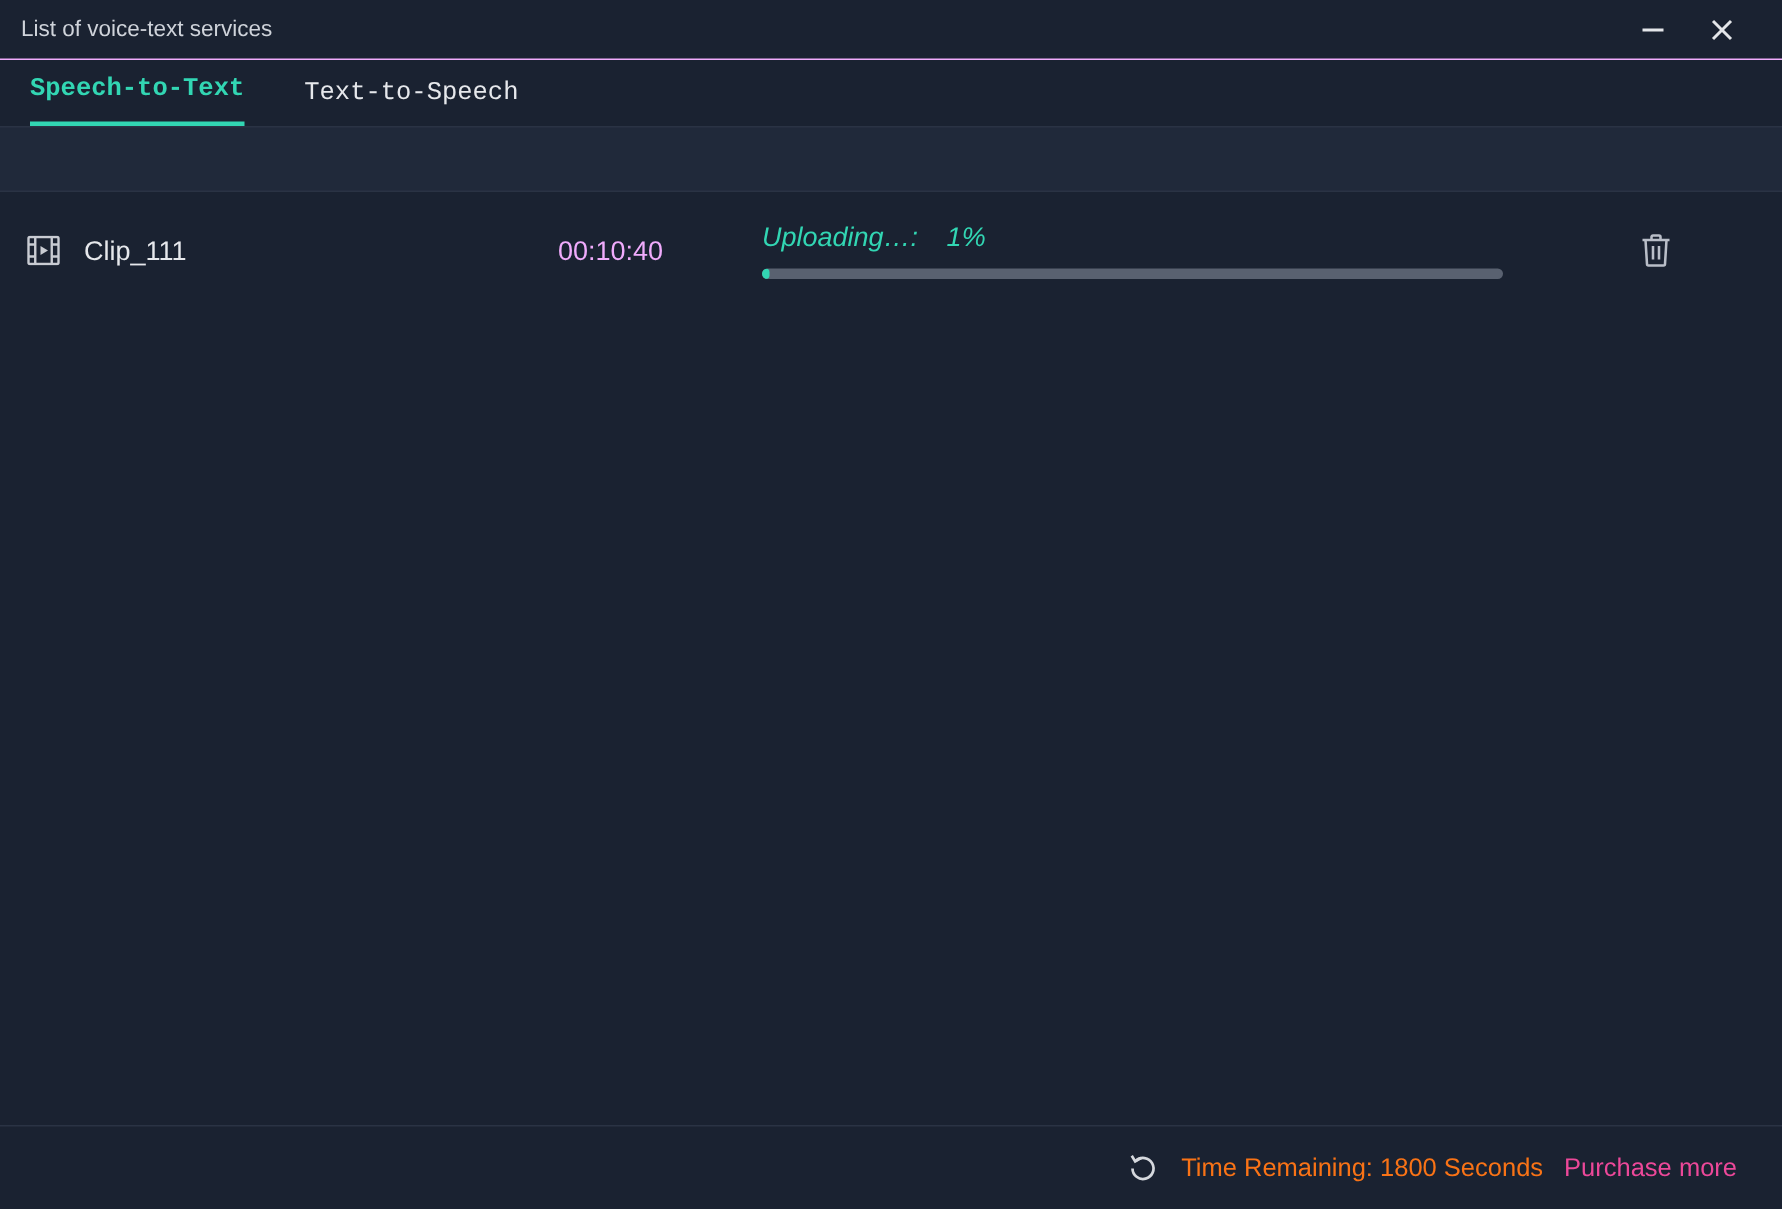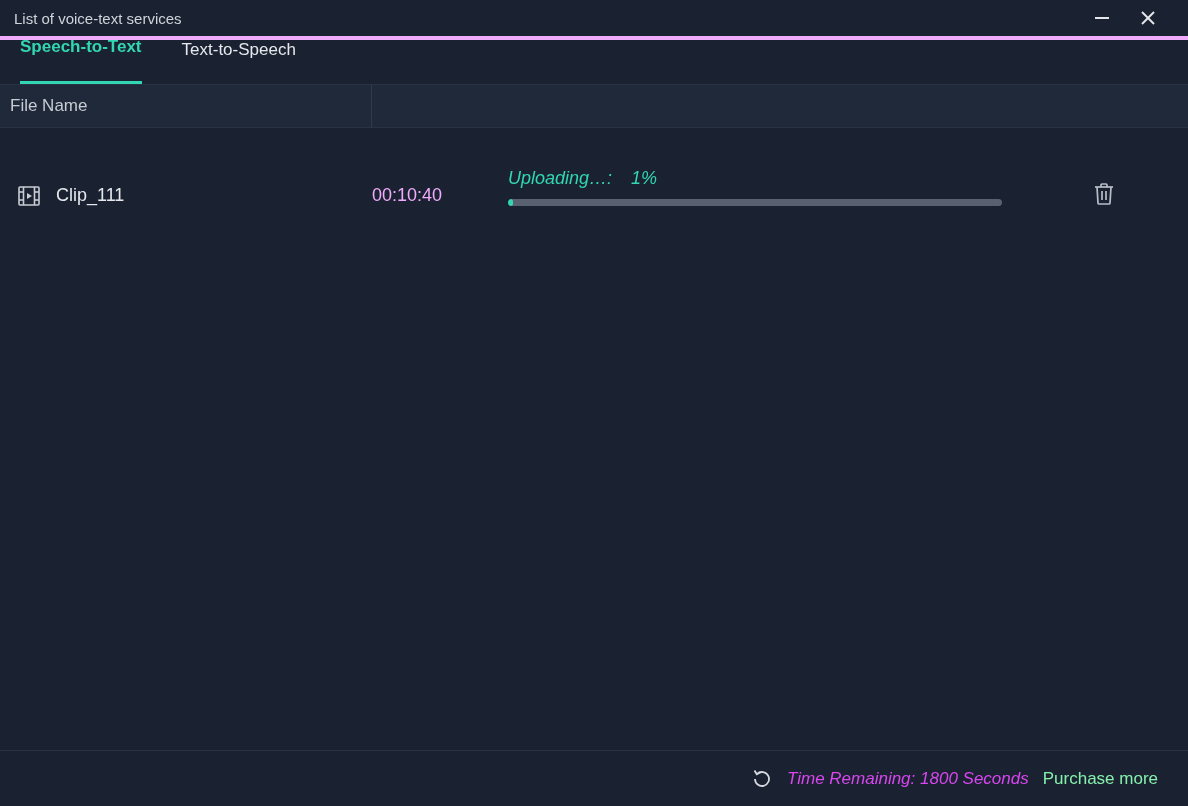--- a/index.html
+++ b/index.html
@@ -22,7 +22,7 @@
       display: flex;
       align-items: center;
       padding: 0 10px 0 14px;
-      border-bottom: 4px solid #f0abfc;
+      border-bottom: 1px solid #f0abfc;
     }
     .titlebar-title {
       font-size: 15px;

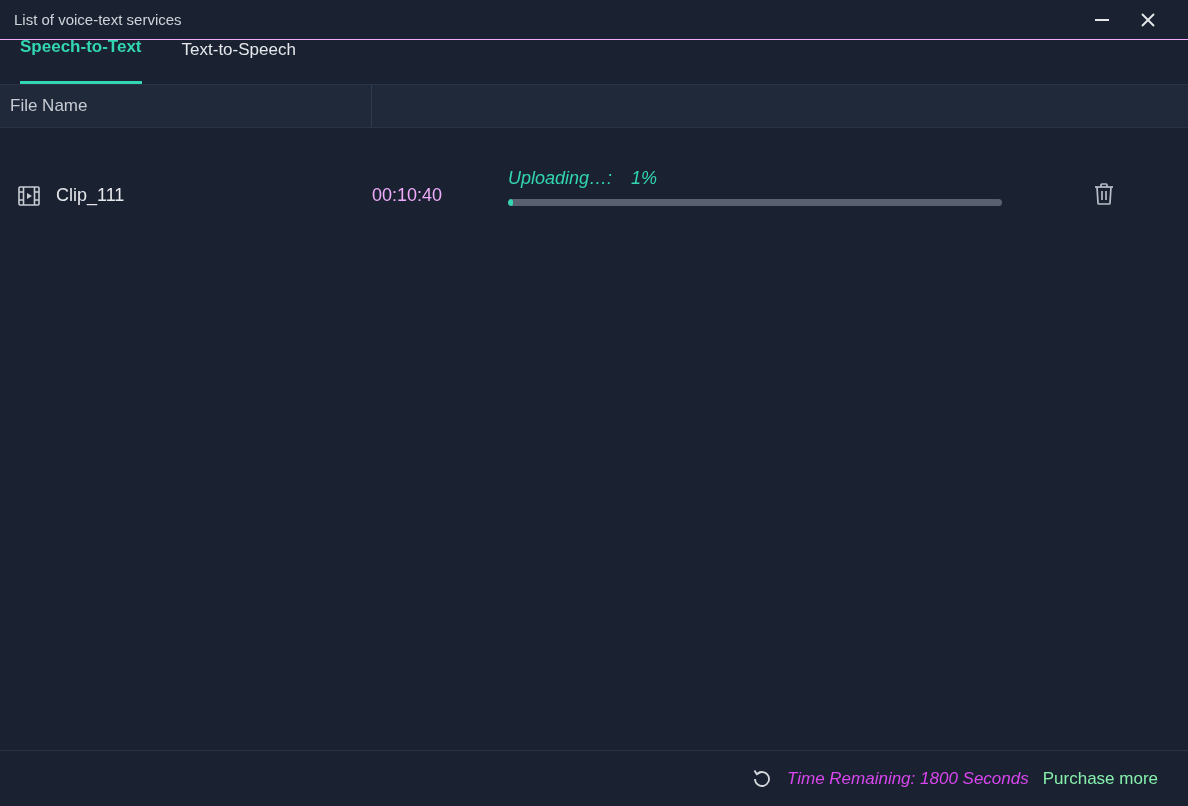--- a/index.html
+++ b/index.html
@@ -50,11 +50,12 @@
       align-items: flex-end;
     }
     .tab {
-      padding: 10px 0 24px;
+      padding: 10px 0 12px;
       margin-right: 40px;
       font-size: 17px;
       cursor: pointer;
       color: #e6e8ec;
+      font-family: Liberation Mono, monospace;
     }
     .tab.active {
       color: #32d6b3;

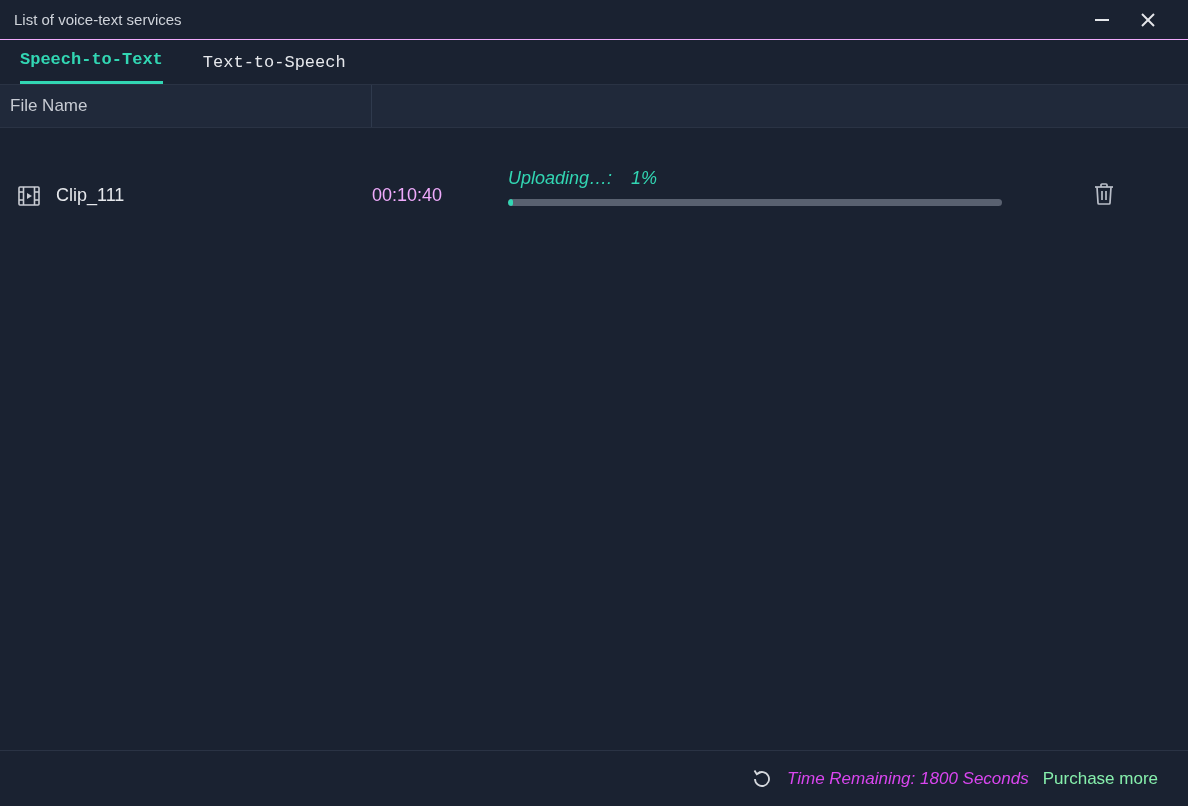--- a/index.html
+++ b/index.html
@@ -191,7 +191,6 @@
 </div>
 
 <div class="table-header">
-  <div class="col-filename">File Name</div>
 </div>
 
 <div class="table-body">

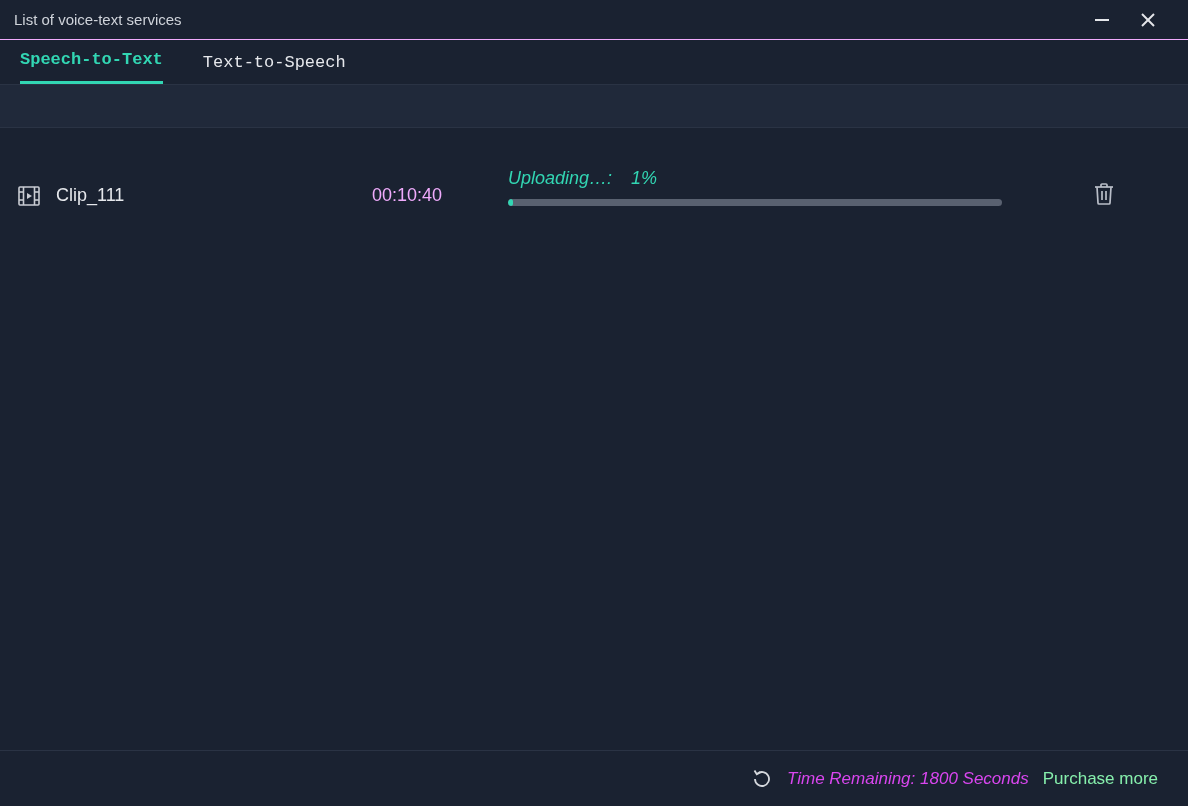--- a/index.html
+++ b/index.html
@@ -83,7 +83,7 @@
     }
     .row {
       display: flex;
-      align-items: flex-end;
+      align-items: center;
       height: 78px;
     }
     .cell-filename {

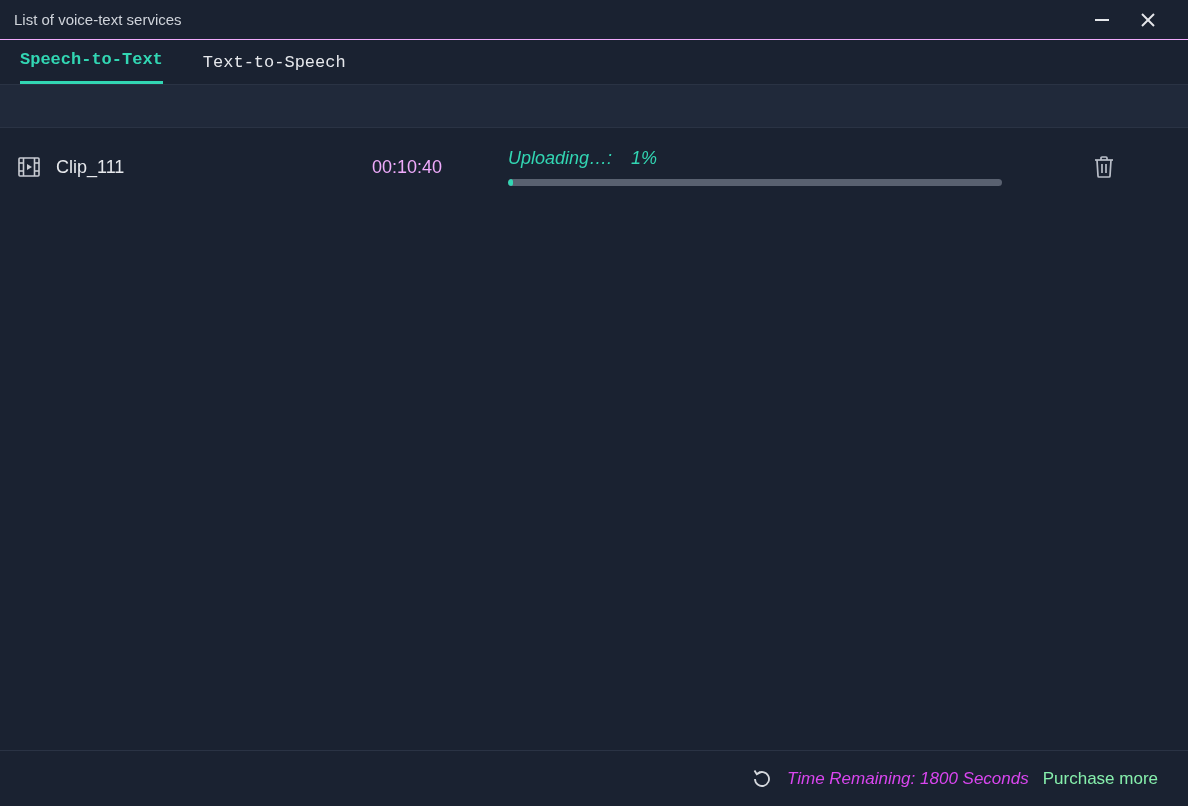--- a/index.html
+++ b/index.html
@@ -158,7 +158,7 @@
       align-items:center;
       justify-content:center;
     }
-    .footer-text { color: #d946ef; font-style: italic; }
+    .footer-text { color: #f97316; }
     .footer-link {
       color: #86efac;
       cursor: pointer;

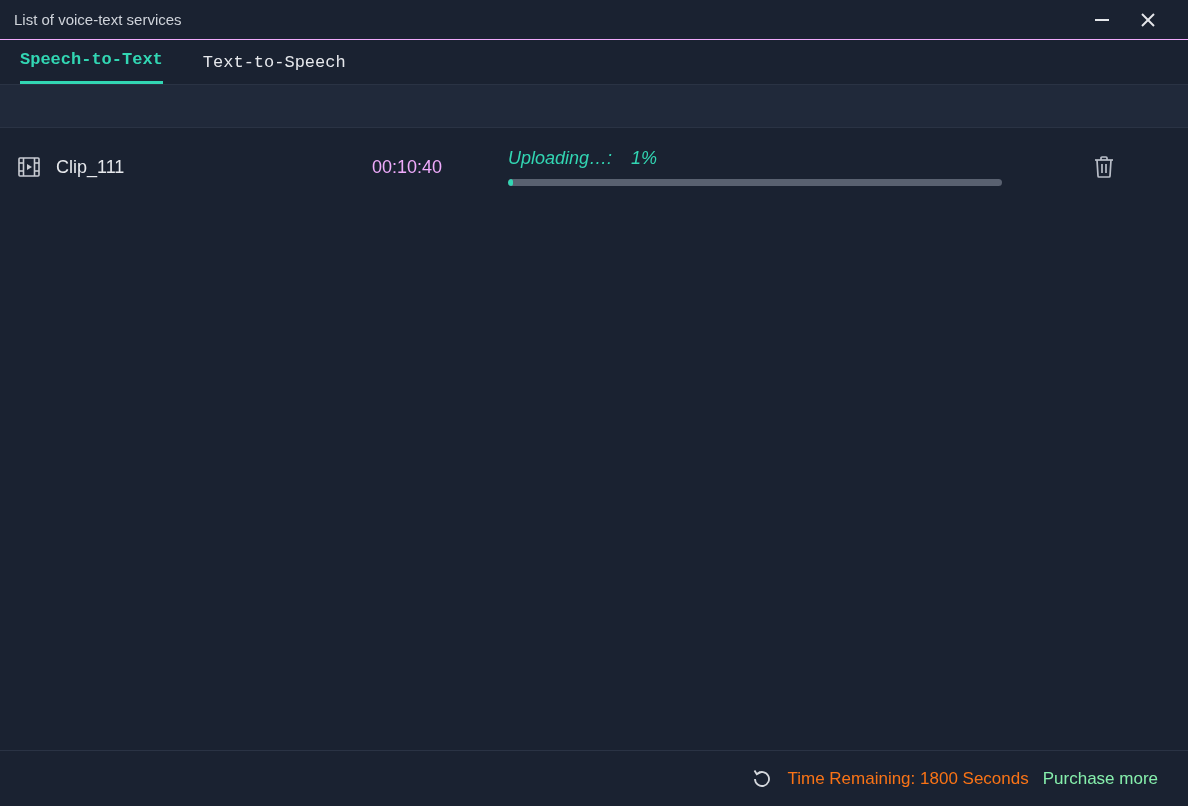--- a/index.html
+++ b/index.html
@@ -160,7 +160,7 @@
     }
     .footer-text { color: #f97316; }
     .footer-link {
-      color: #86efac;
+      color: #ec4899;
       cursor: pointer;
     }
     svg { display:block; }

